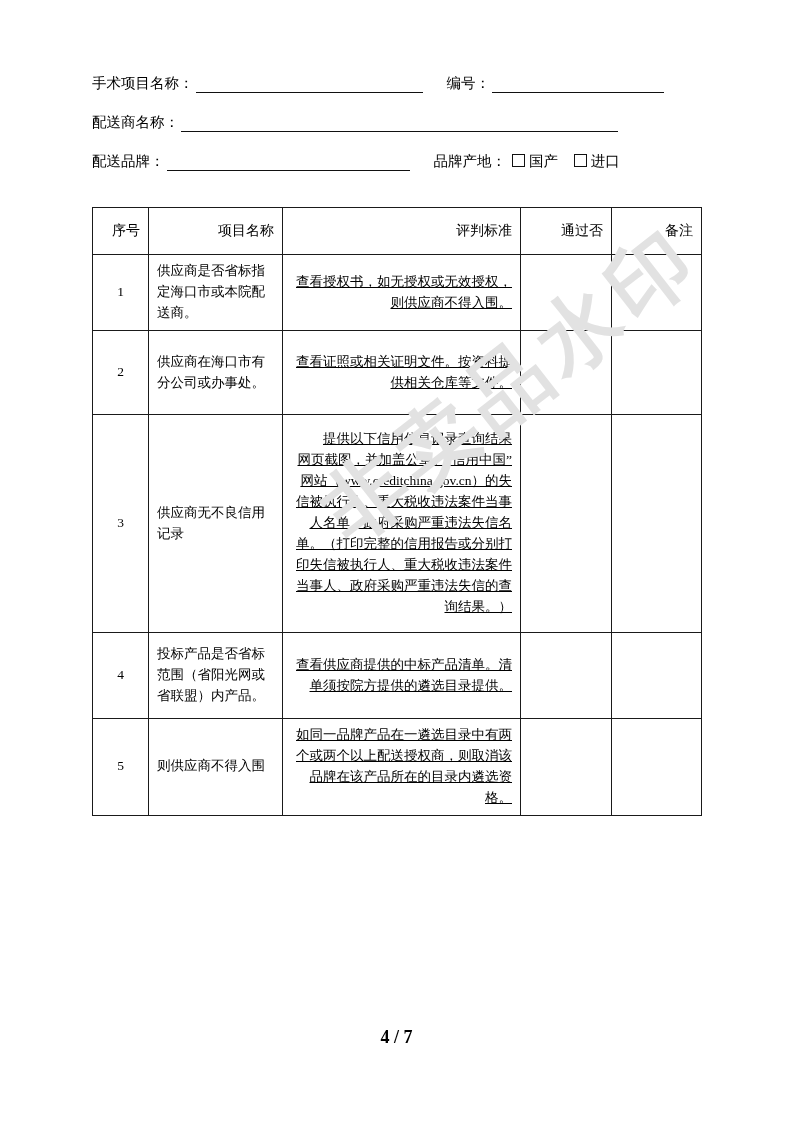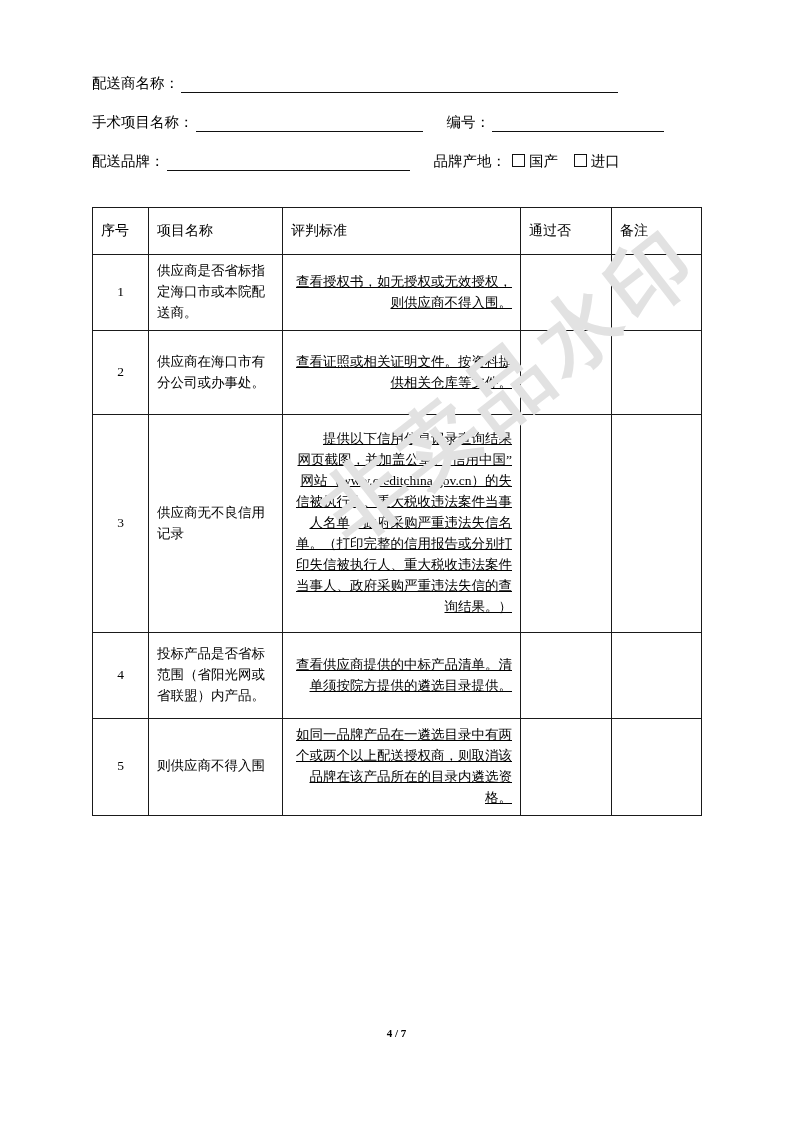--- a/index.html
+++ b/index.html
@@ -138,16 +138,16 @@
 
 
     <div class="field-row">
-      <span class="field-label">配送商名称：</span>
-      <span class="rule w3"></span>
-    </div>
-
-    <div class="field-row">
       <span class="field-label">手术项目名称：</span>
       <span class="rule w1"></span>
       <span class="spacer-lg"></span>
       <span class="field-label">编号：</span>
       <span class="rule w2"></span>
+    </div>
+
+    <div class="field-row">
+      <span class="field-label">配送商名称：</span>
+      <span class="rule w3"></span>
     </div>
 
     <div class="field-row">

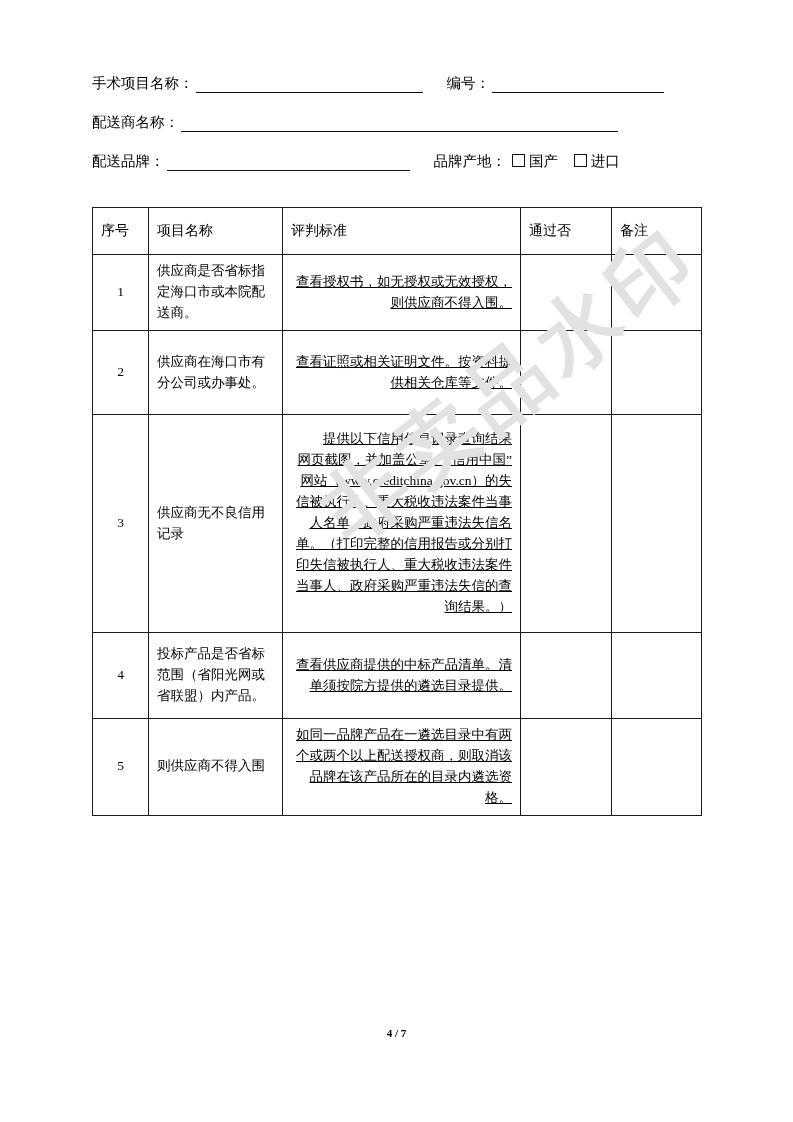--- a/index.html
+++ b/index.html
@@ -84,7 +84,7 @@
     line-height: 1.55;
   }
   table.criteria th {
-    text-align: left;
+    text-align: right;
     font-weight: normal;
     height: 34px;
     font-size: 14px;

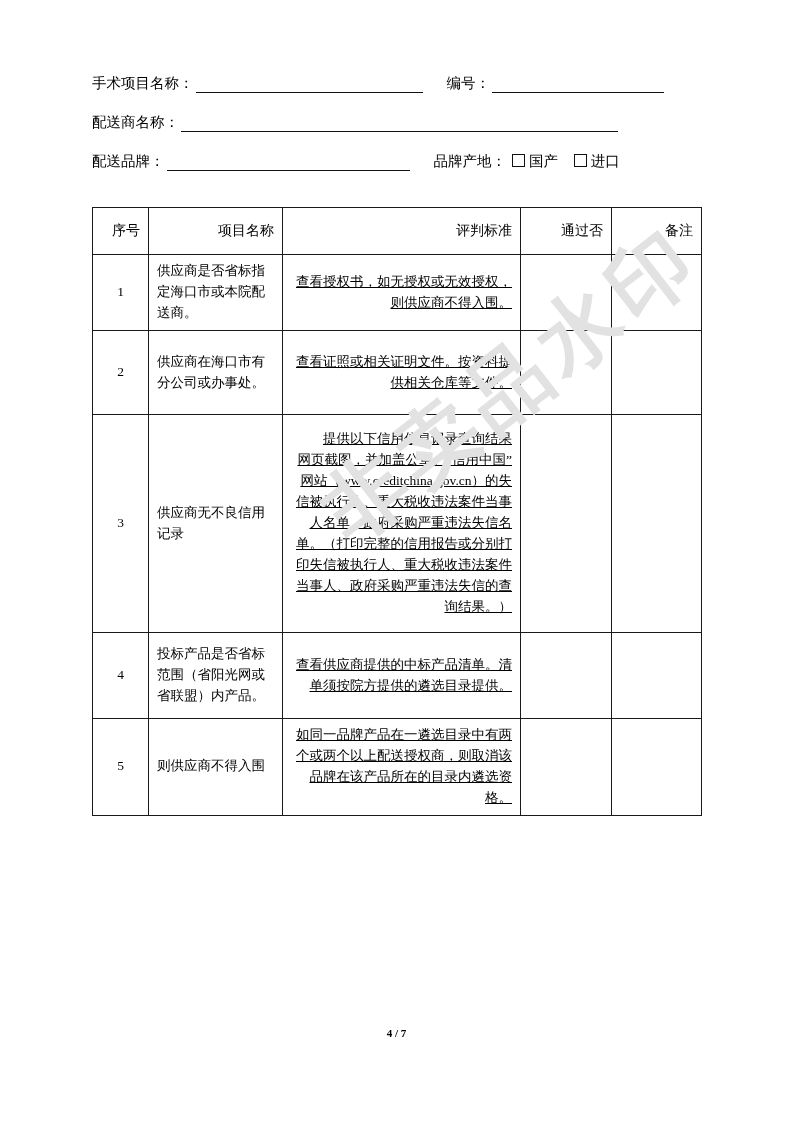--- a/index.html
+++ b/index.html
@@ -122,7 +122,7 @@
     top: 1027px;
     width: 793px;
     text-align: center;
-    font-size: 11px;
+    font-size: 18px;
     font-weight: bold;
     font-family: "Liberation Serif", serif;
   }

